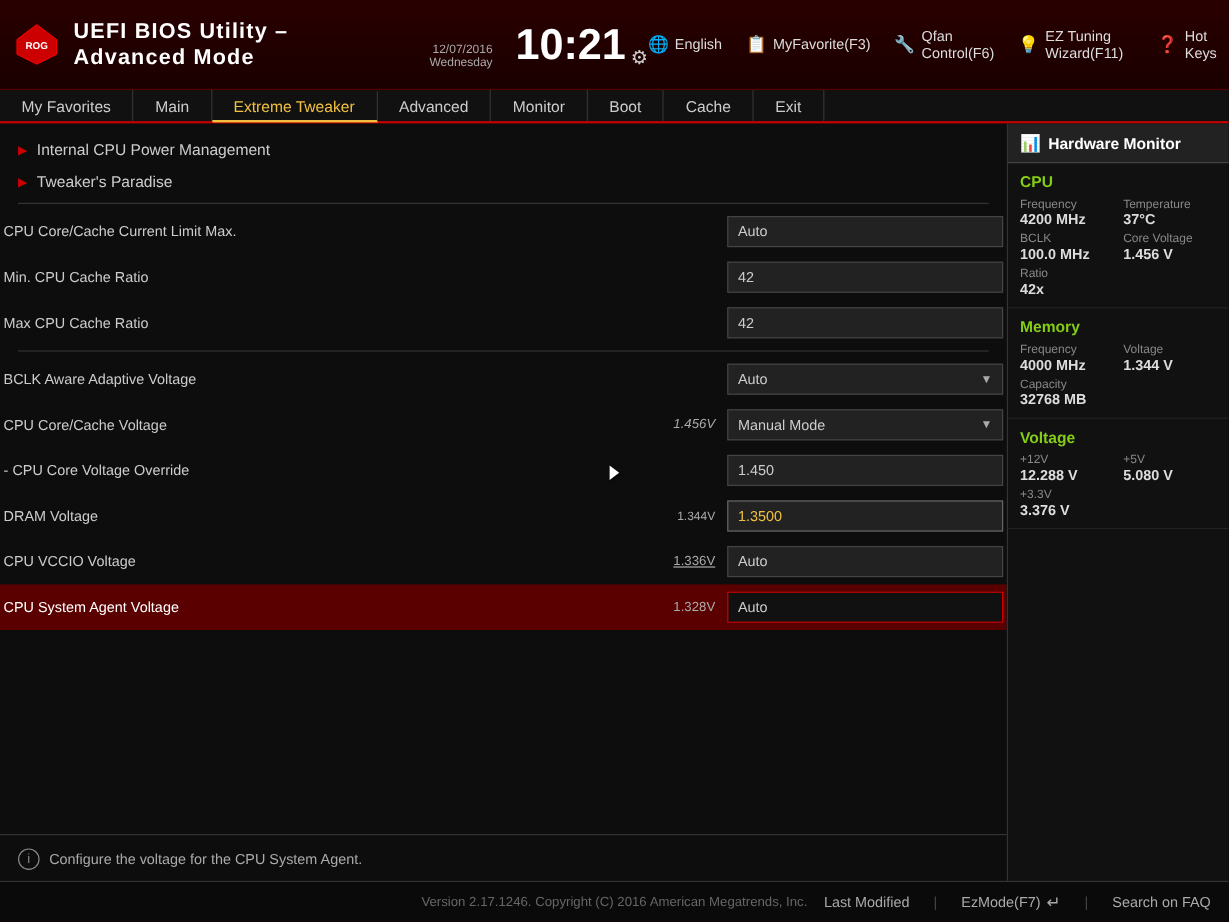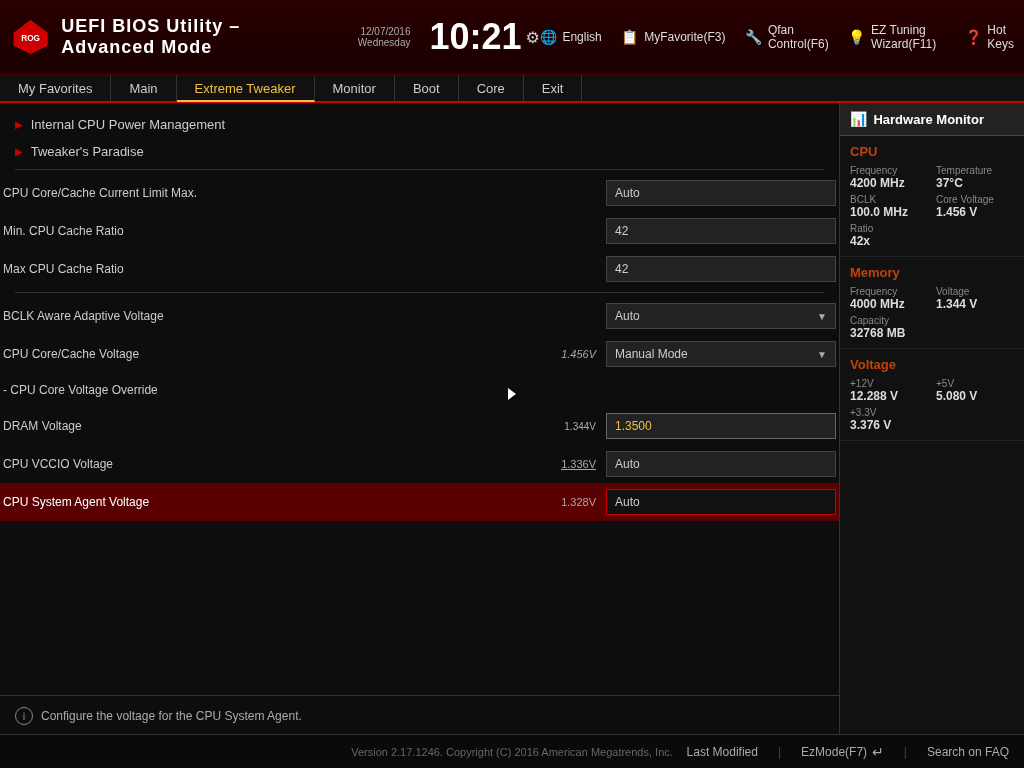--- a/index.html
+++ b/index.html
@@ -349,7 +349,7 @@
 
   <span class="header-title">UEFI BIOS Utility – Advanced Mode</span>
 
-  <div style="display:flex; align-items:center; margin-left:20px;">
+  <div style="display:flex; align-items:flex-end; margin-left:20px;">
     <div style="display:flex; flex-direction:column; align-items:flex-end; margin-right:4px;">
       <span style="font-size:10px; color:#aaa;">12/07/2016</span>
       <span style="font-size:10px; color:#aaa;">Wednesday</span>

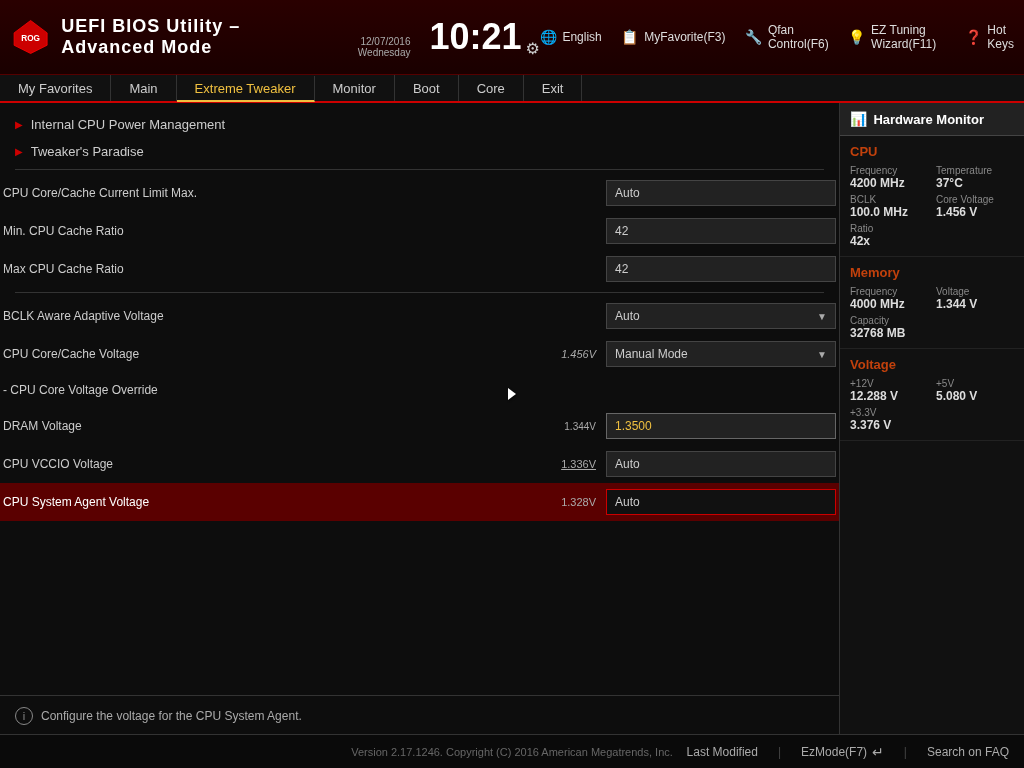--- a/index.html
+++ b/index.html
@@ -386,6 +386,7 @@
   <div class="menubar-item">My Favorites</div>
   <div class="menubar-item">Main</div>
   <div class="menubar-item active">Extreme Tweaker</div>
+  <div class="menubar-item">Advanced</div>
   <div class="menubar-item">Monitor</div>
   <div class="menubar-item">Boot</div>
   <div class="menubar-item">Core</div>

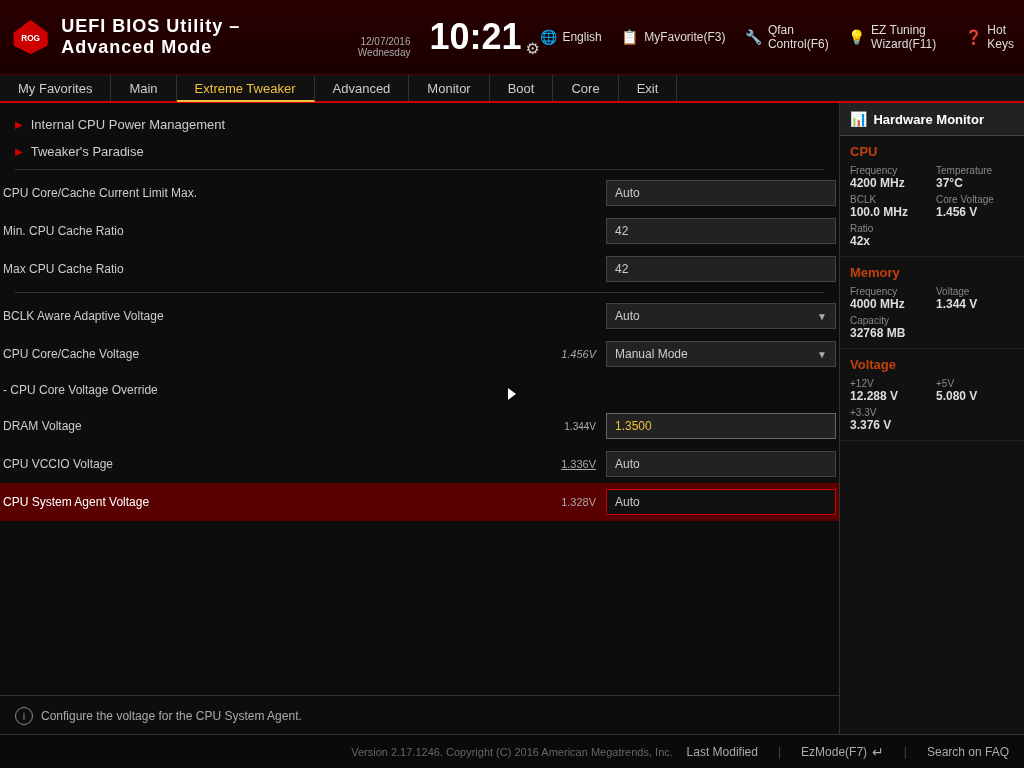--- a/index.html
+++ b/index.html
@@ -389,7 +389,7 @@
   <div class="menubar-item">Advanced</div>
   <div class="menubar-item">Monitor</div>
   <div class="menubar-item">Boot</div>
-  <div class="menubar-item">Core</div>
+  <div class="menubar-item">Cache</div>
   <div class="menubar-item">Exit</div>
 </div>
 

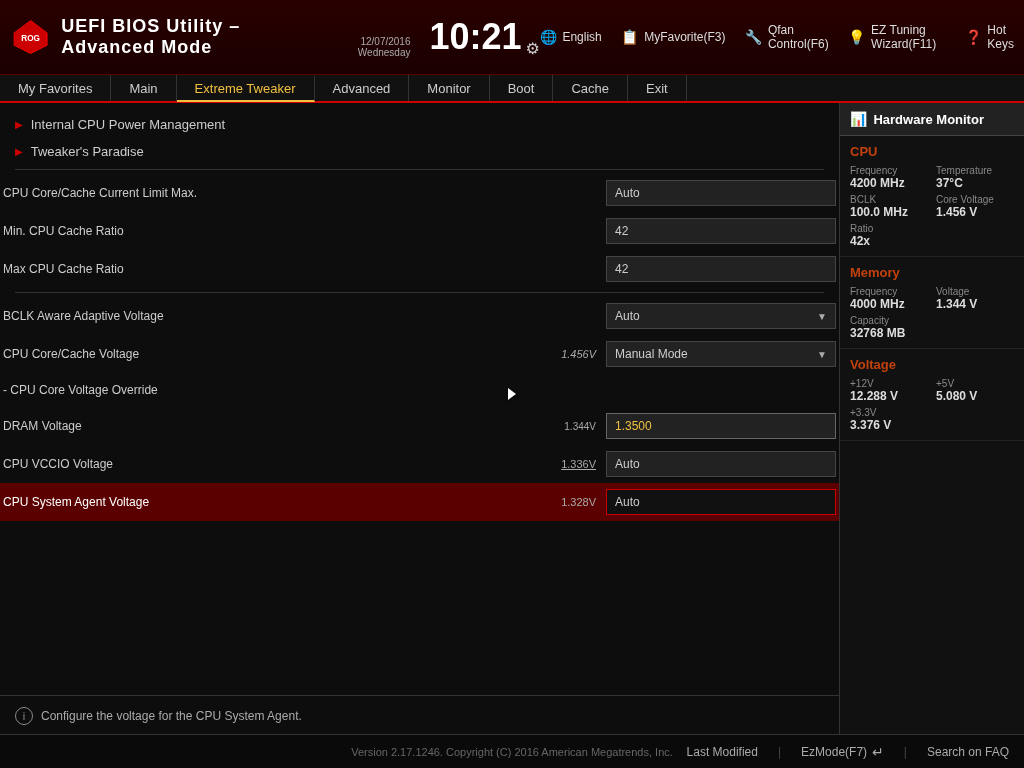--- a/index.html
+++ b/index.html
@@ -267,7 +267,7 @@
       border-bottom: 1px solid #222;
     }
     .hw-section-title {
-      color: #c2410c;
+      color: #84cc16;
       font-size: 13px;
       font-weight: bold;
       margin-bottom: 6px;

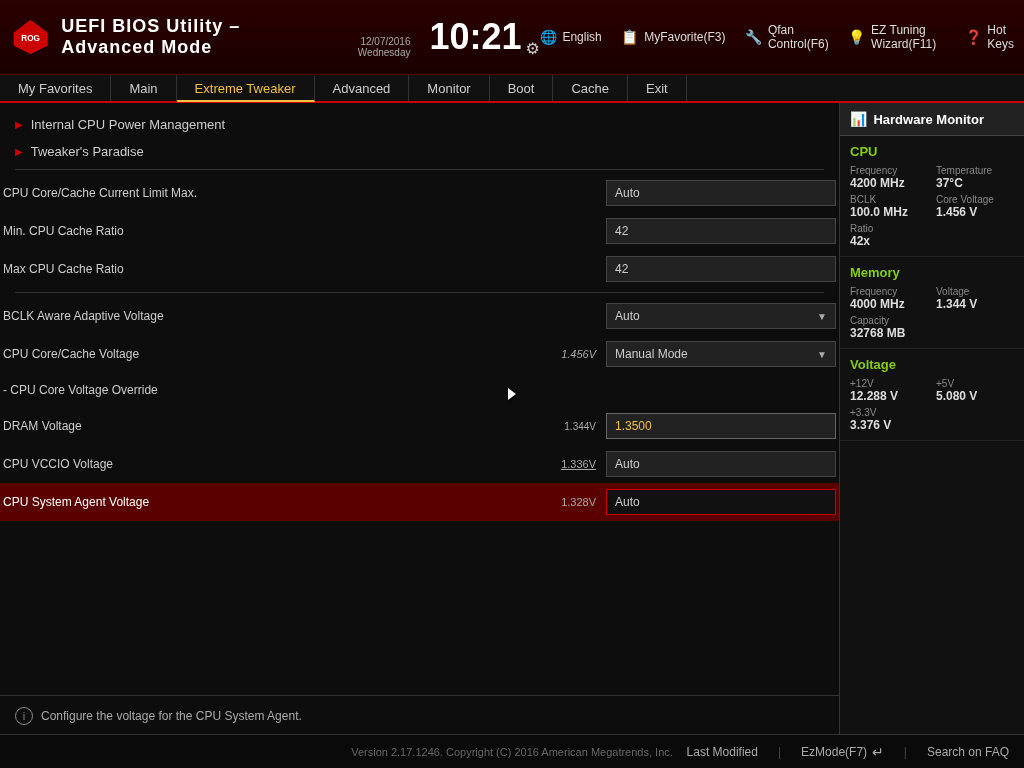--- a/index.html
+++ b/index.html
@@ -467,6 +467,11 @@
       <div class="setting-row">
         <span class="setting-label">   - CPU Core Voltage Override</span>
         <span class="setting-current"></span>
+        <div class="setting-value">
+          <div class="value-box">
+            <span>1.450</span>
+          </div>
+        </div>
       </div>
 
       <div class="setting-row">

